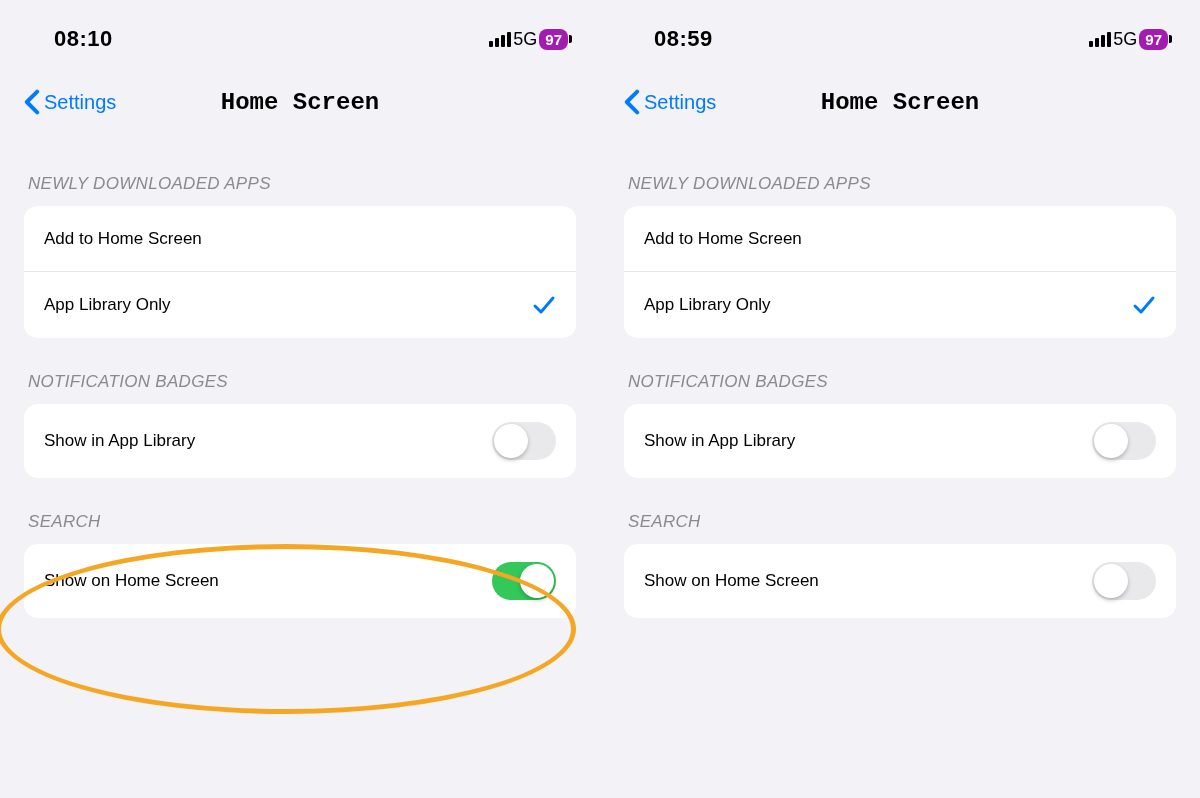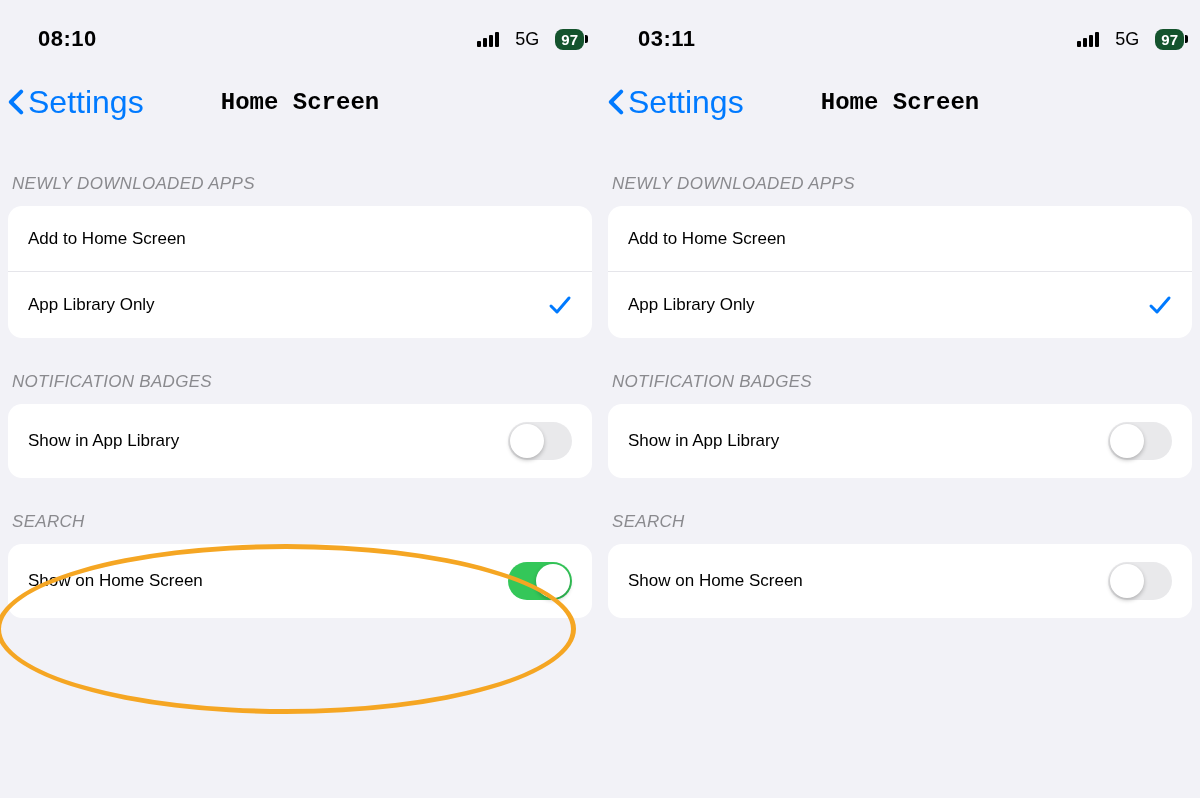--- a/index.html
+++ b/index.html
@@ -20,7 +20,7 @@
       height: 798px;
       background: #f2f2f7;
       position: relative;
-      padding: 0 8px;
+      padding: 0 24px;
     }
     .status-bar {
       display: flex;

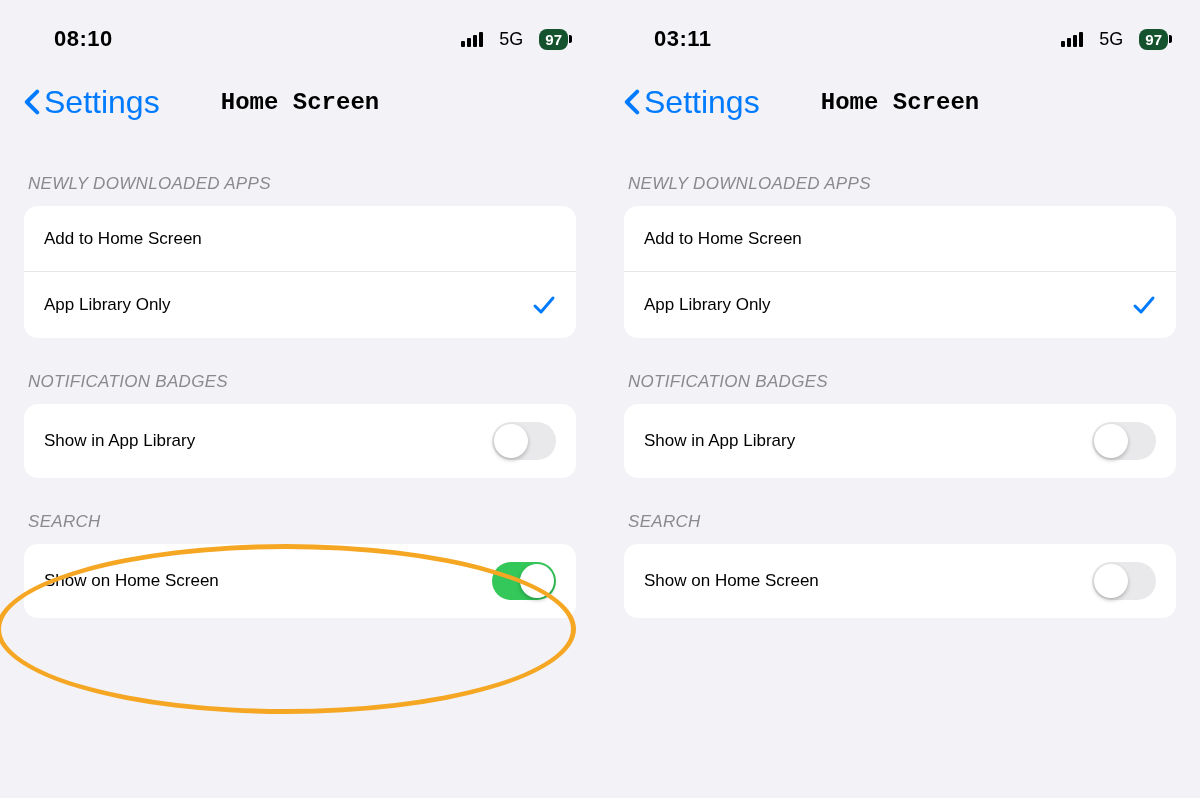--- a/index.html
+++ b/index.html
@@ -39,7 +39,7 @@
     .status-right {
       display: flex;
       align-items: center;
-      gap: 16px;
+      gap: 2px;
       padding-right: 8px;
     }
     .signal-bars {

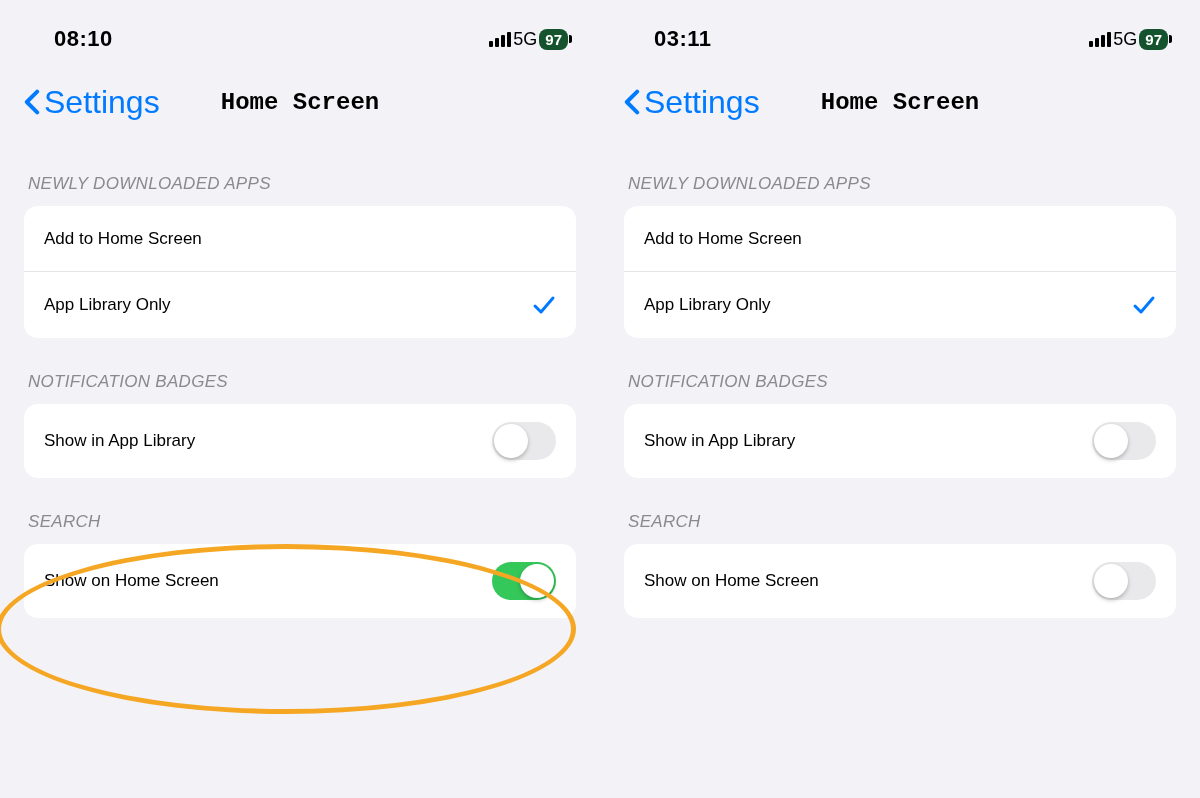--- a/index.html
+++ b/index.html
@@ -57,7 +57,7 @@
     .battery {
       display: inline-flex;
       align-items: center;
-      background: #14532d;
+      background: #a21caf;
       color: #fff;
       border-radius: 8px;
       padding: 2px 6px;

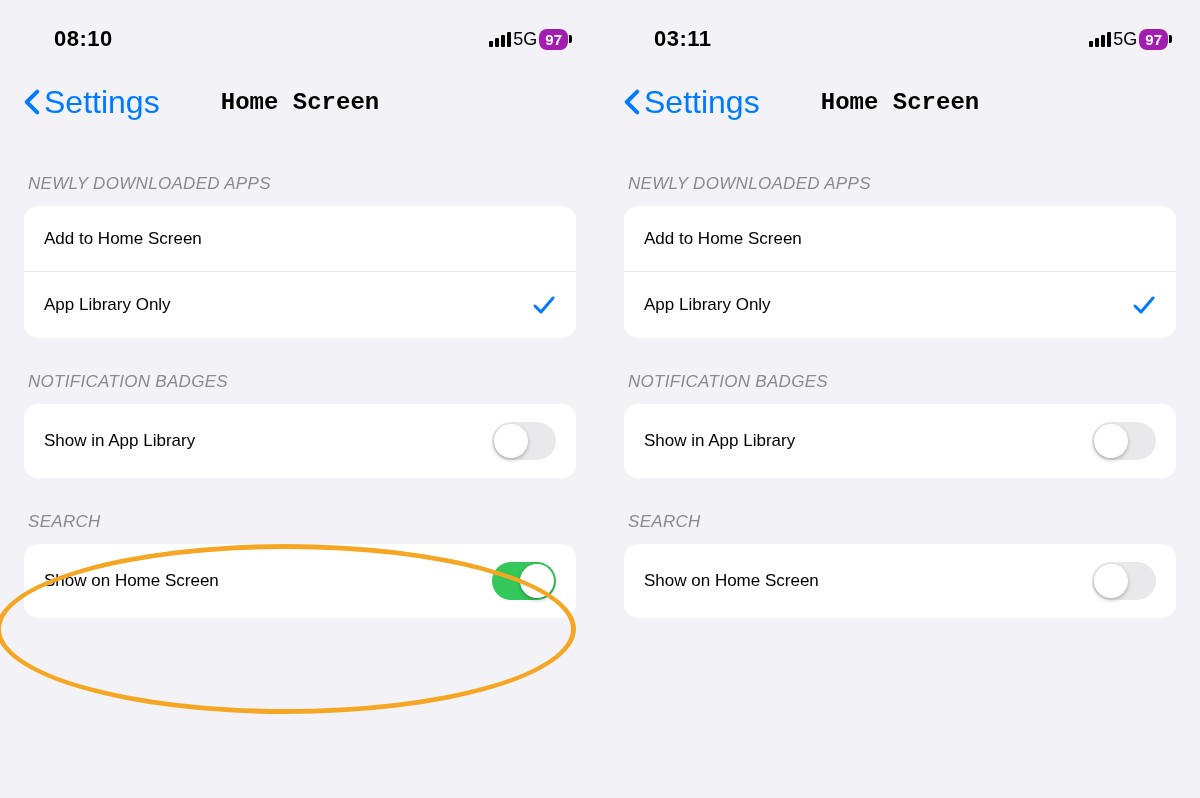--- a/index.html
+++ b/index.html
@@ -232,7 +232,7 @@
 
   <div class="phone">
     <div class="status-bar">
-      <div class="status-time">03:11</div>
+      <div class="status-time">08:59</div>
       <div class="status-right">
         <div class="signal-bars">
           <div class="bar b1"></div>

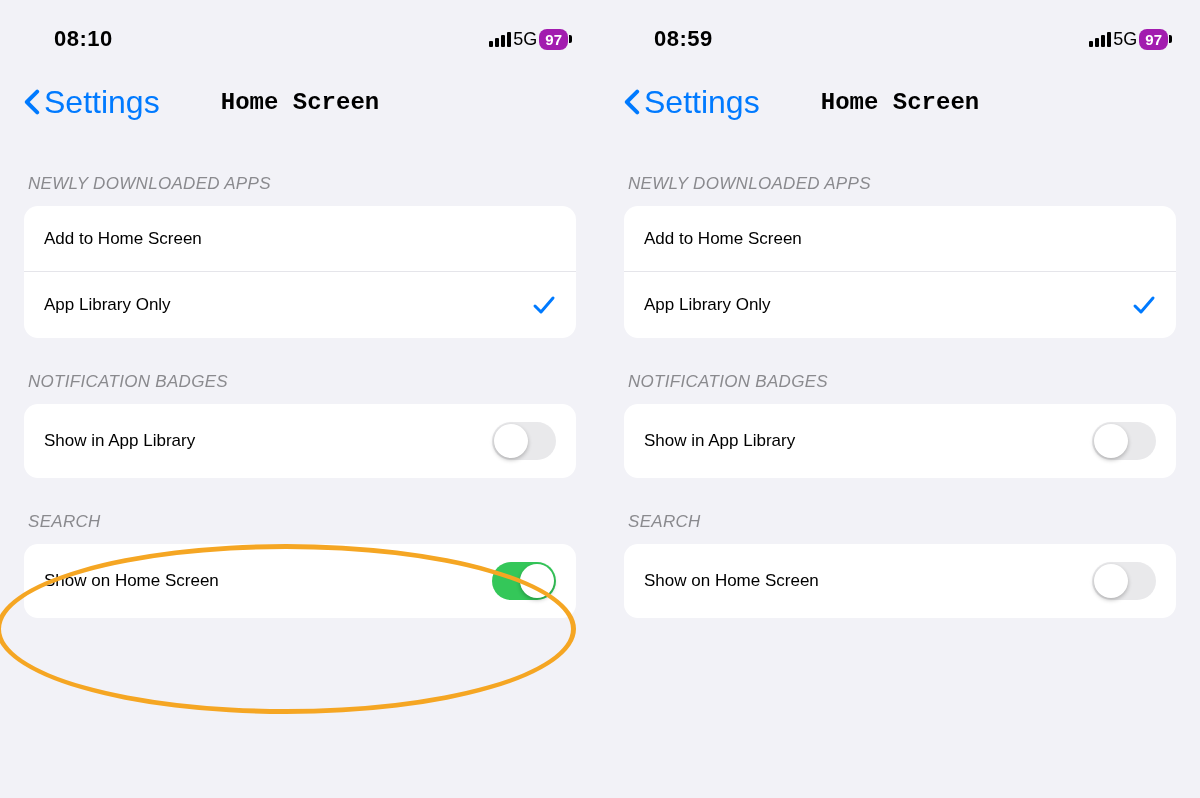--- a/index.html
+++ b/index.html
@@ -89,7 +89,7 @@
       align-items: center;
       gap: 4px;
       color: #007aff;
-      font-size: 32px;
+      font-size: 20px;
       cursor: pointer;
     }
     .chevron-left {

